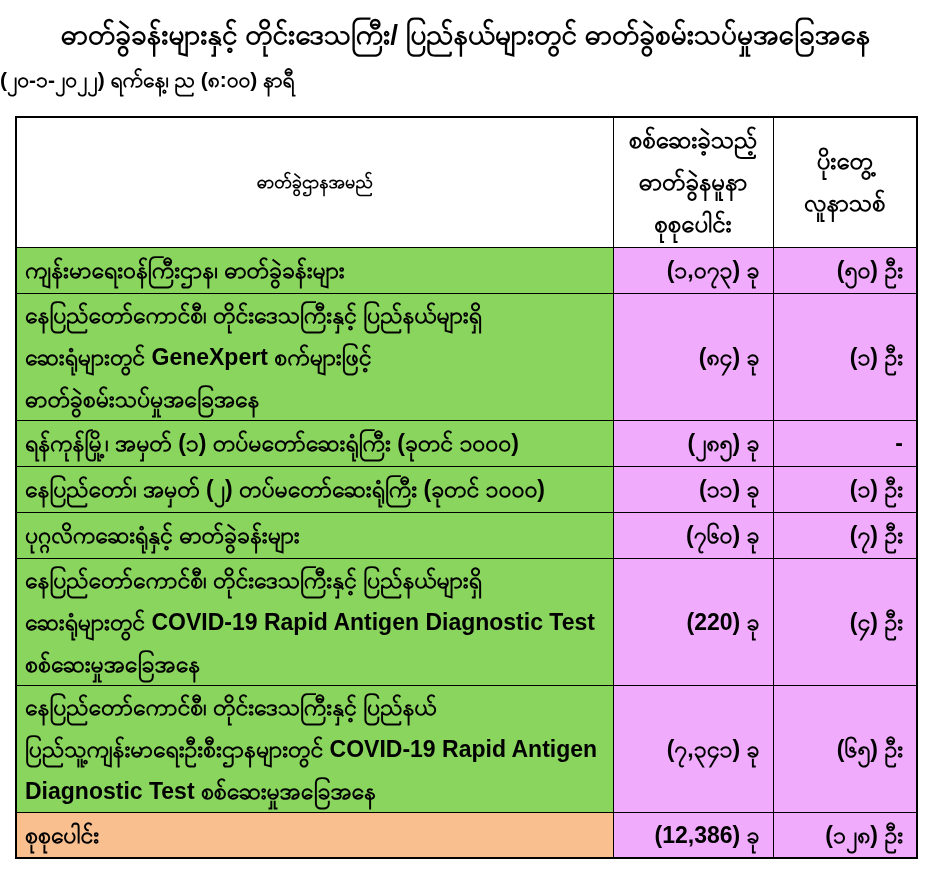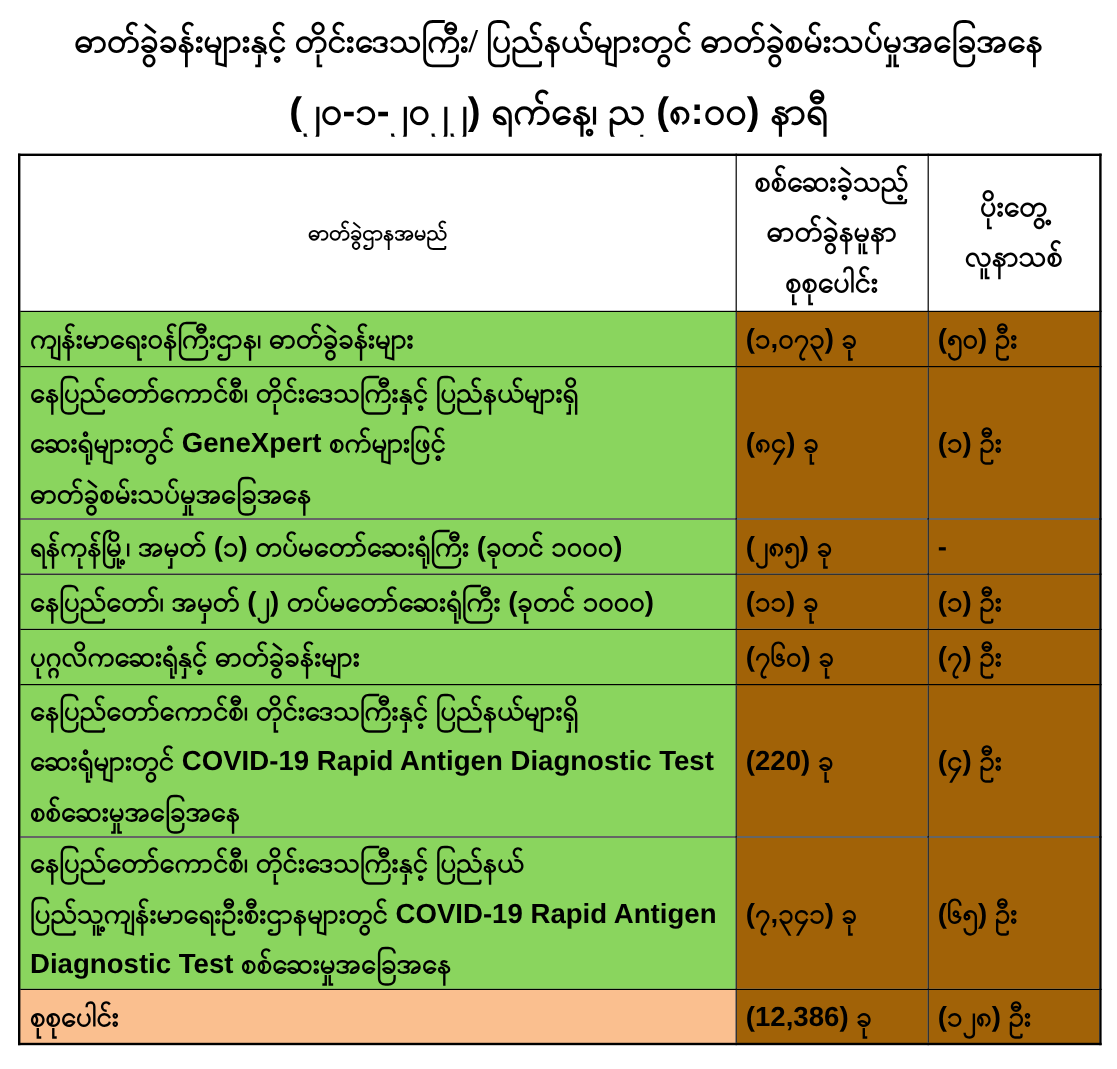--- a/index.html
+++ b/index.html
@@ -27,7 +27,6 @@
     line-height: 46px;
     white-space: nowrap;
     overflow: hidden;
-    font-family: Liberation Serif, serif;
   }
   .title-line2 {
     text-align: center;

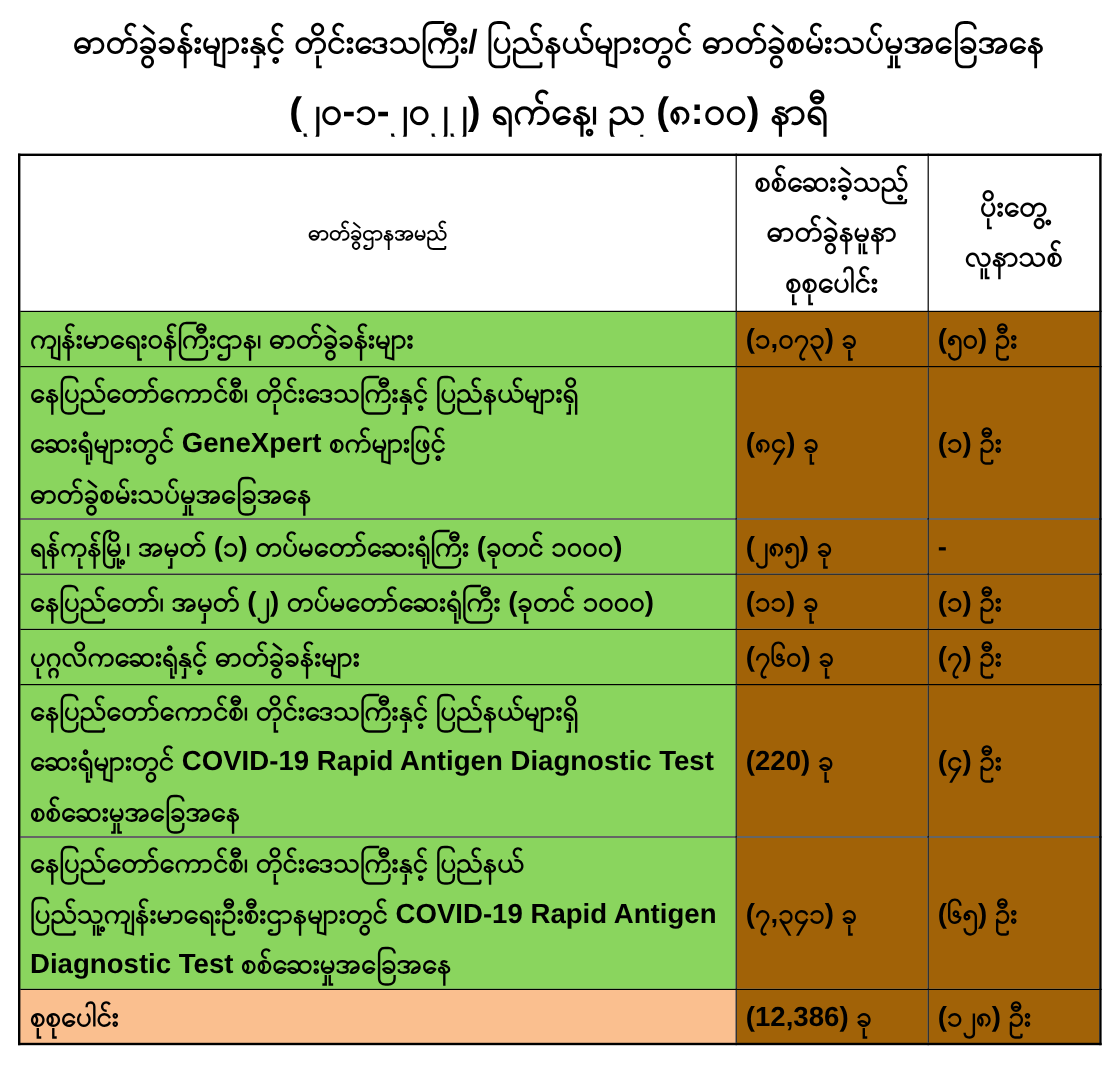--- a/index.html
+++ b/index.html
@@ -29,10 +29,9 @@
     overflow: hidden;
   }
   .title-line2 {
-    text-align: center;
-    font-size: 32px;
+    text-align: left;
+    font-size: 21px;
     line-height: 44px;
-    margin-top: 12px;
     white-space: nowrap;
     overflow: hidden;
   }

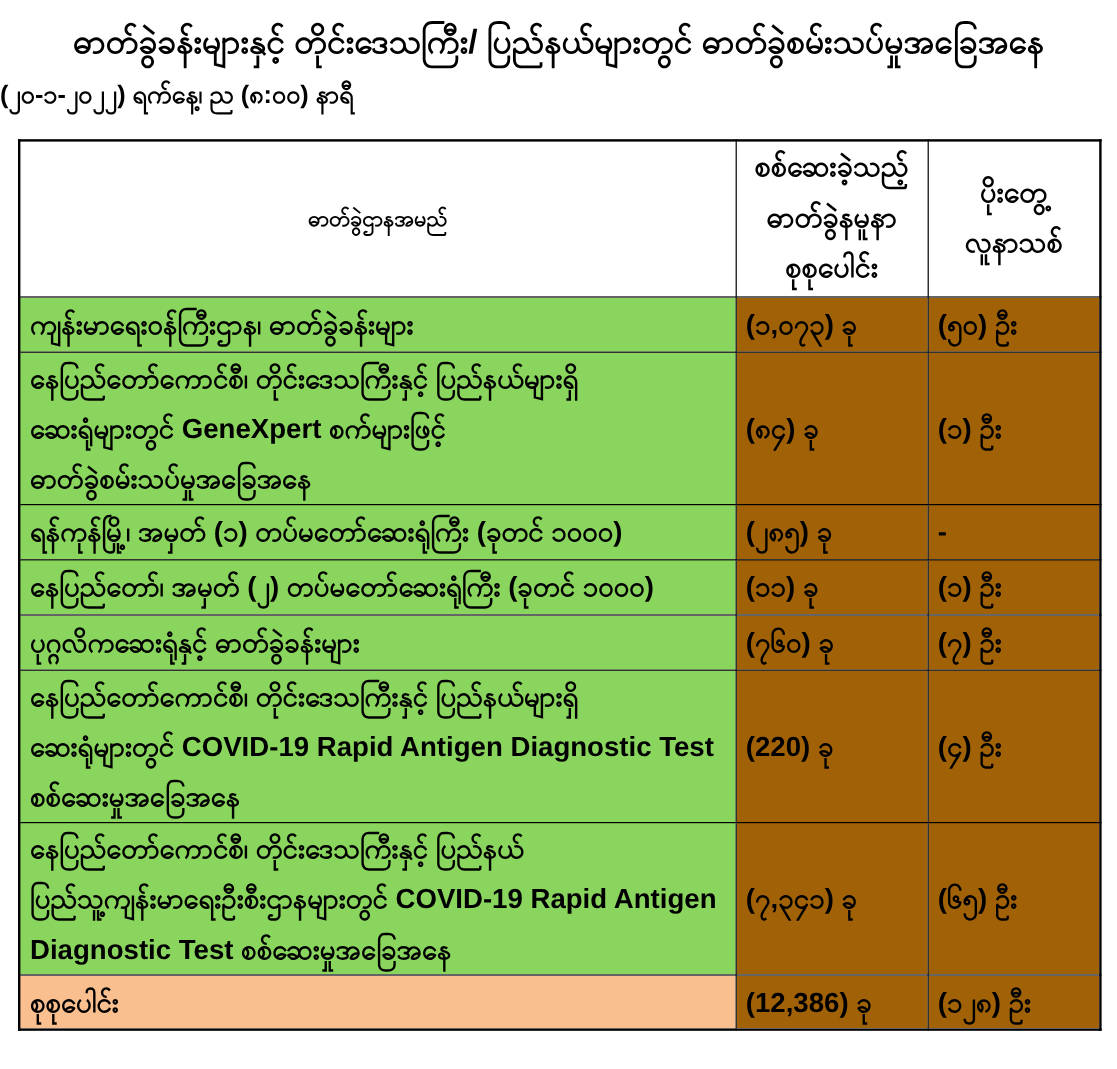--- a/index.html
+++ b/index.html
@@ -72,9 +72,9 @@
   td.name.hl { background: var(--green, #8AD55E); }
   td.name.total { background: var(--orange, #FABF8F); }
   td.val {
-    text-align: left;
+    text-align: right;
     padding-right: 13px;
-    background: #a16207;
+    background: #f0abfc;
   }
 </style>
 </head>

